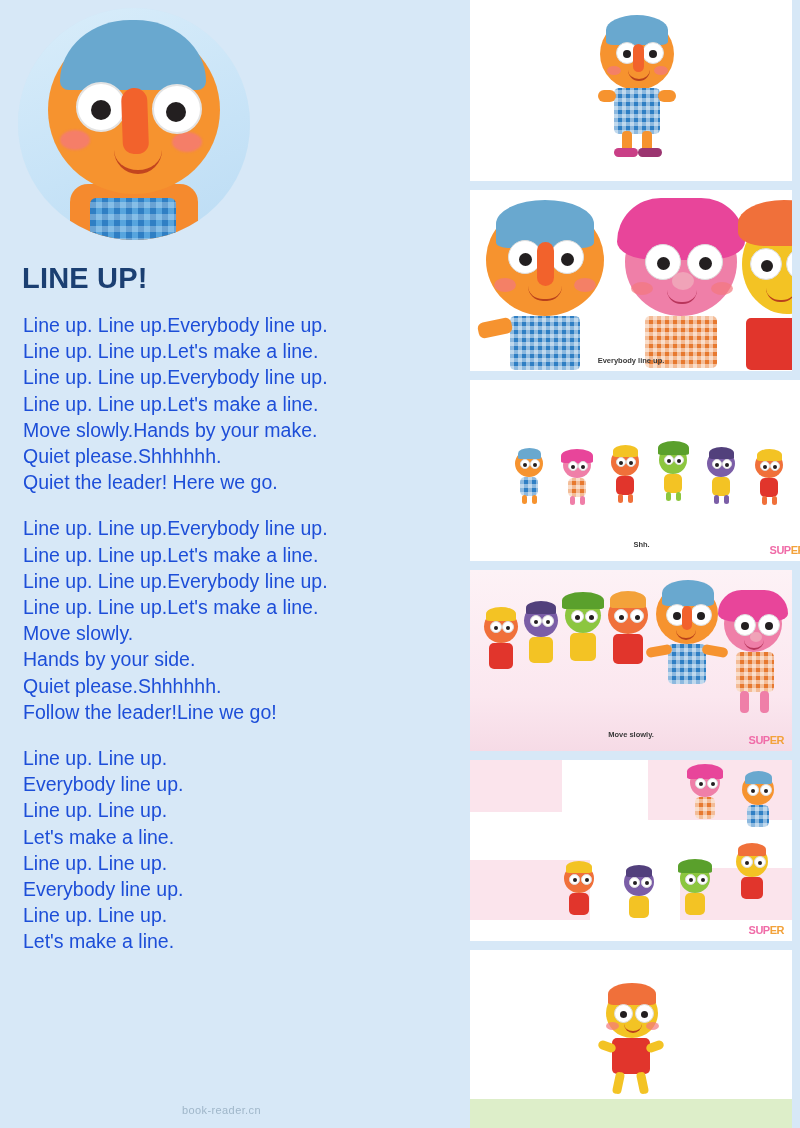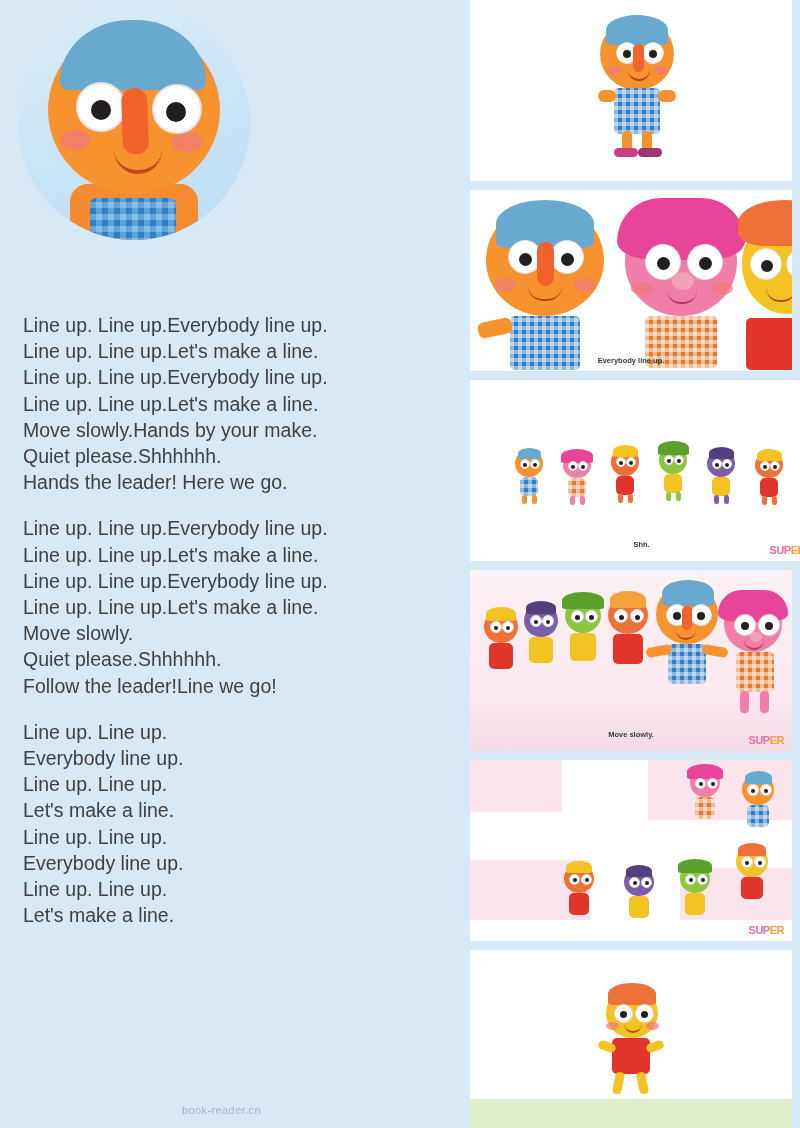--- a/index.html
+++ b/index.html
@@ -283,6 +283,7 @@
     </div>
   </div>
 
+  <div class="song-title">LINE UP!</div>
 
   <div class="lyrics">
     <div class="verse">

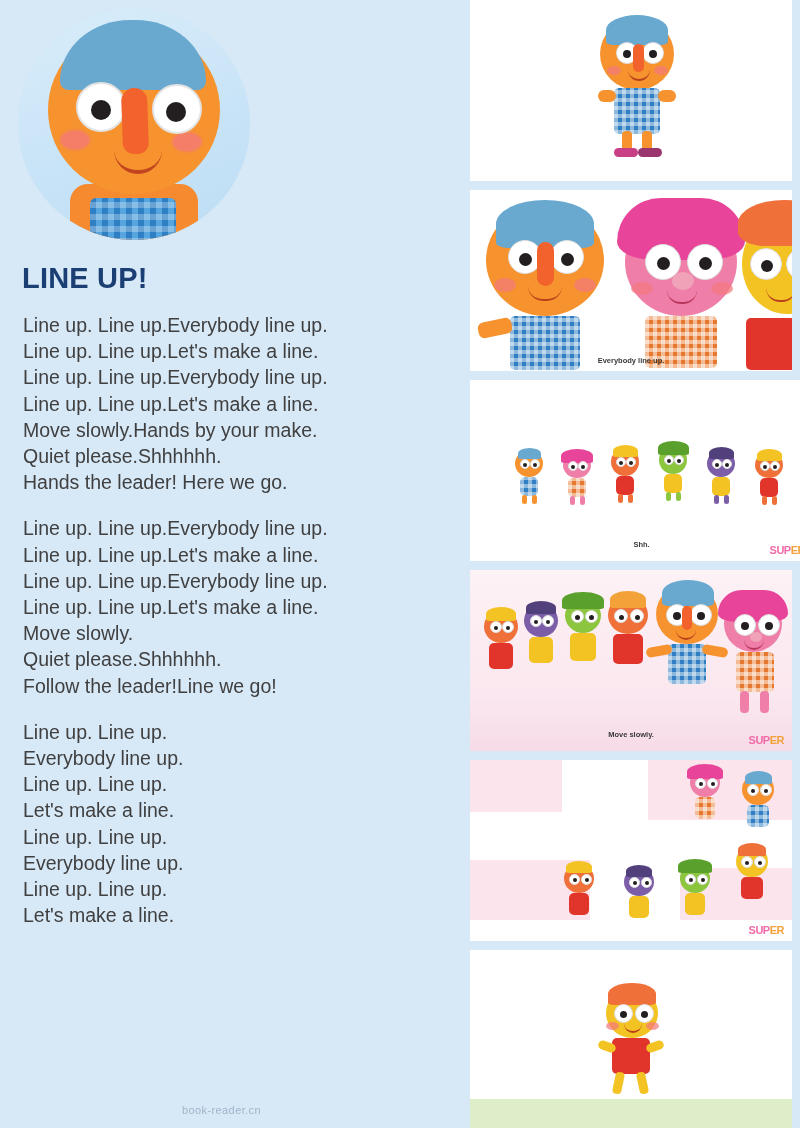--- a/index.html
+++ b/index.html
@@ -149,7 +149,7 @@
     left: 23px;
     top: 312px;
     width: 420px;
-    color: #404040;
+    color: #1d4ed8;
     font-size: 19.5px;
     line-height: 26.2px;
   }

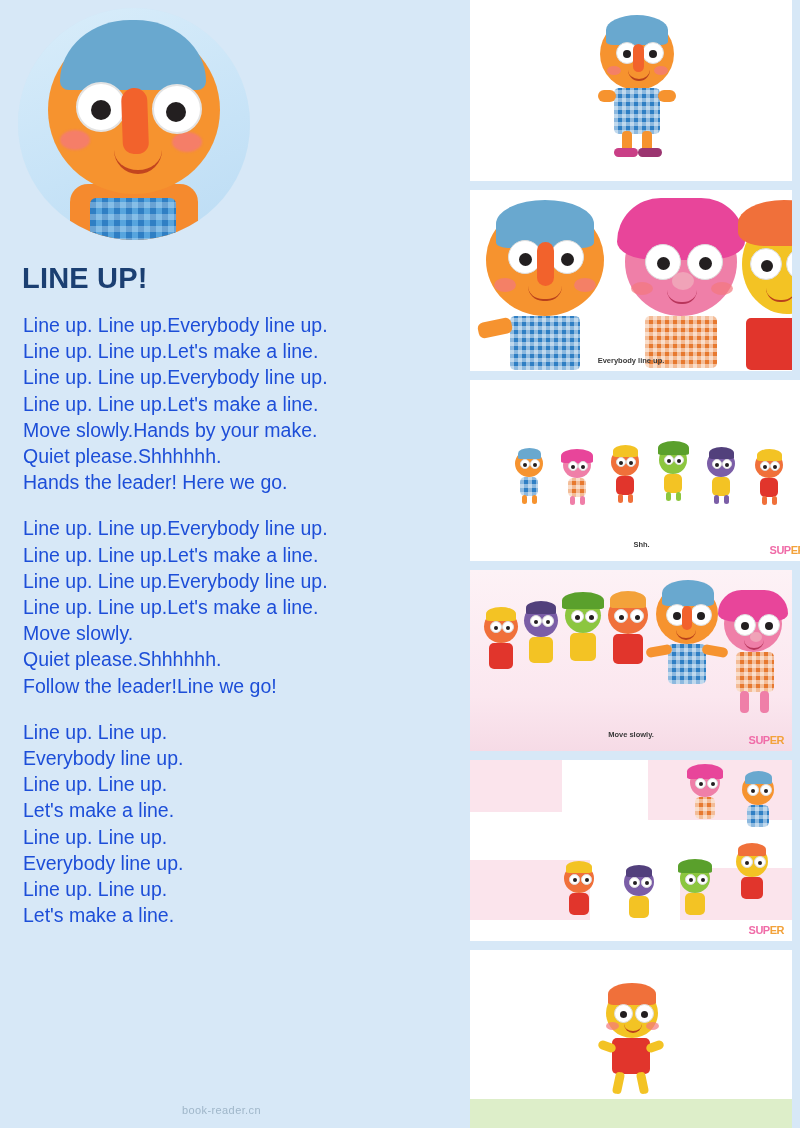--- a/index.html
+++ b/index.html
@@ -293,7 +293,7 @@
       <div class="line">Line up. Line up.Let's make a line.</div>
       <div class="line">Move slowly.Hands by your make.</div>
       <div class="line">Quiet please.Shhhhhh.</div>
-      <div class="line">Hands the leader! Here we go.</div>
+      <div class="line">Quiet the leader! Here we go.</div>
     </div>
     <div class="verse">
       <div class="line">Line up. Line up.Everybody line up.</div>

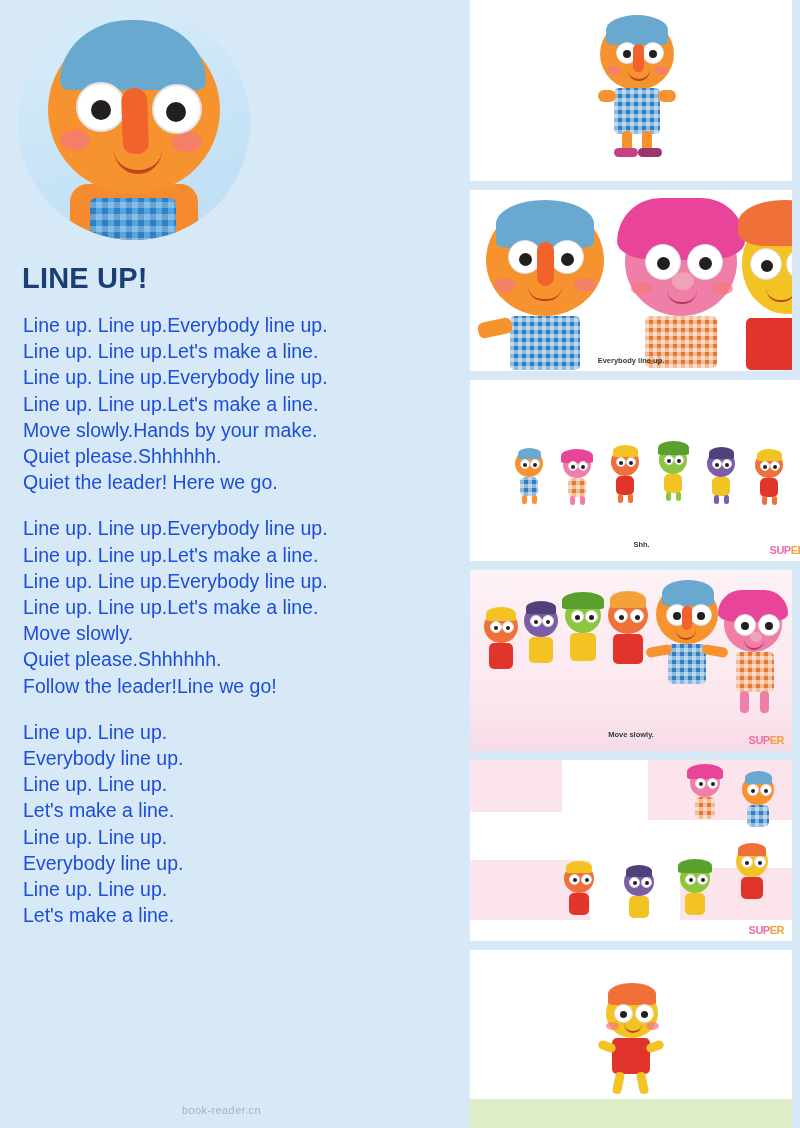--- a/index.html
+++ b/index.html
@@ -301,6 +301,7 @@
       <div class="line">Line up. Line up.Everybody line up.</div>
       <div class="line">Line up. Line up.Let's make a line.</div>
       <div class="line">Move slowly.</div>
+      <div class="line">Hands by your side.</div>
       <div class="line">Quiet please.Shhhhhh.</div>
       <div class="line">Follow the leader!Line we go!</div>
     </div>

